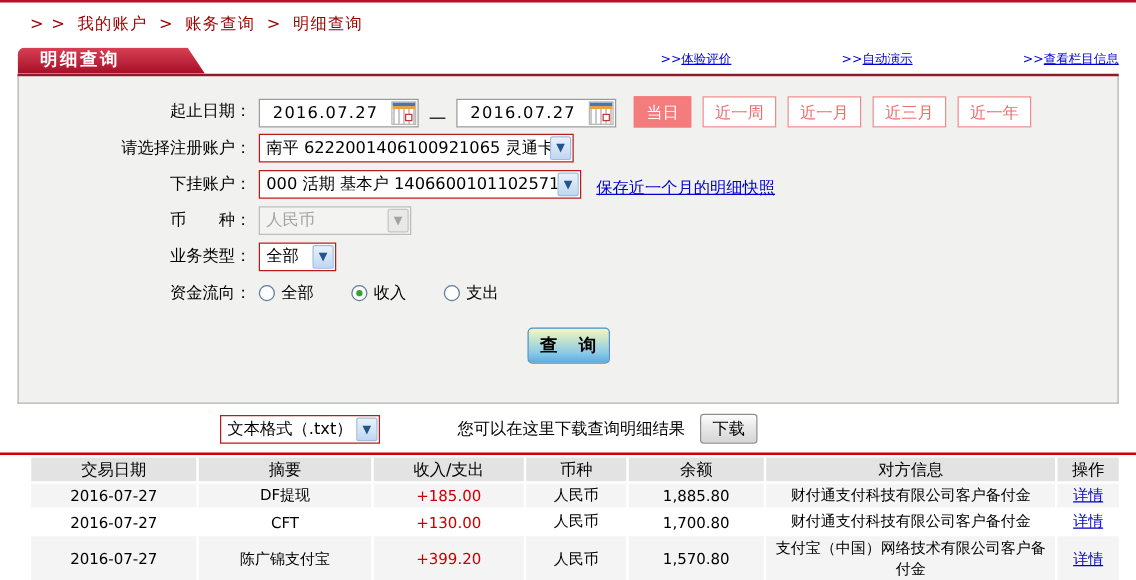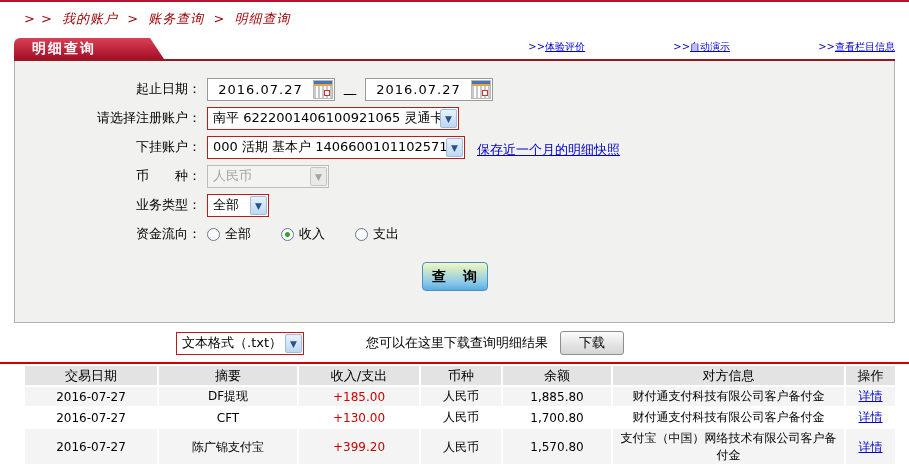--- a/index.html
+++ b/index.html
@@ -9,7 +9,7 @@
   .topline { height:2px; background:#b5122d; }
 
   
-  .breadcrumb { margin:8px 0 0 24px; color:#990000; font-size:13px; letter-spacing:1px;font-style:italic; }
+  .breadcrumb { margin:8px 0 0 24px; color:#990000; font-size:13px; letter-spacing:1px; }
   .breadcrumb span { margin-right:4px; }
 
   

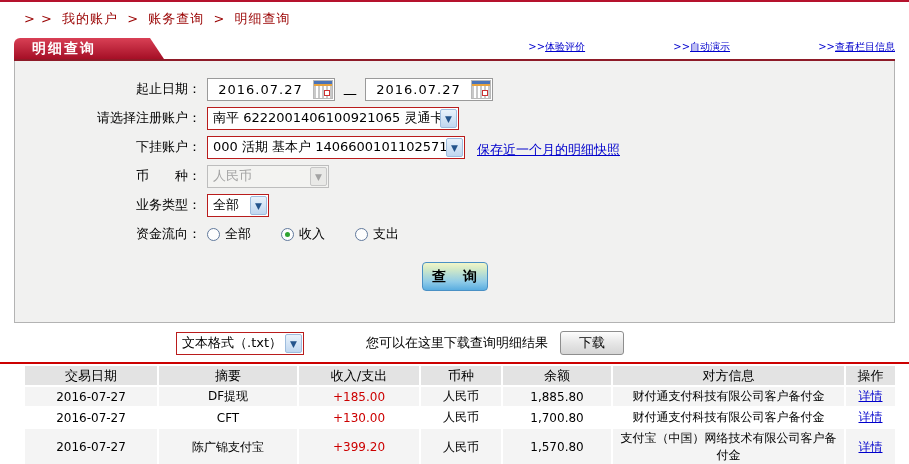--- a/index.html
+++ b/index.html
@@ -141,6 +141,13 @@
       <div class="date-box">
         <span class="dval">2016.07.27</span>
         <span class="cal-icon"></span>
+      </div>
+      <div class="presets">
+        <button class="preset on">当日</button>
+        <button class="preset">近一周</button>
+        <button class="preset">近一月</button>
+        <button class="preset">近三月</button>
+        <button class="preset">近一年</button>
       </div>
     </div>
   </div>

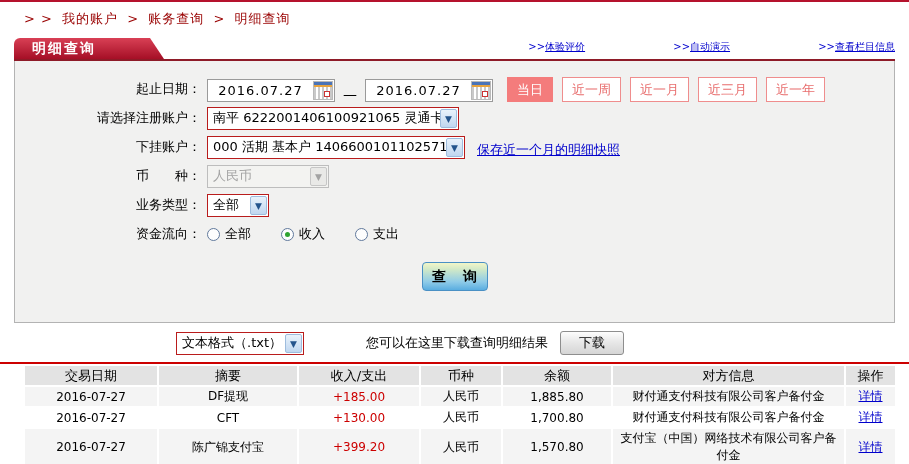--- a/index.html
+++ b/index.html
@@ -86,7 +86,7 @@
   .dl-label { font-size:13px; }
   .dl-select { width:128px; margin-left:4px; }
   .dl-hint { font-size:13px; margin-left:62px; }
-  .dl-btn { width:64px; height:24px; margin-left:12px; border:1px solid #8e8e8e; border-radius:3px;
+  .dl-btn { width:46px; height:24px; margin-left:12px; border:1px solid #8e8e8e; border-radius:3px;
     background:linear-gradient(#fdfdfd,#e8e8e8 45%,#d5d5d5); font-size:13px; text-align:center; cursor:pointer;
     font-family:"DejaVu Sans","Liberation Sans",sans-serif; }
 

